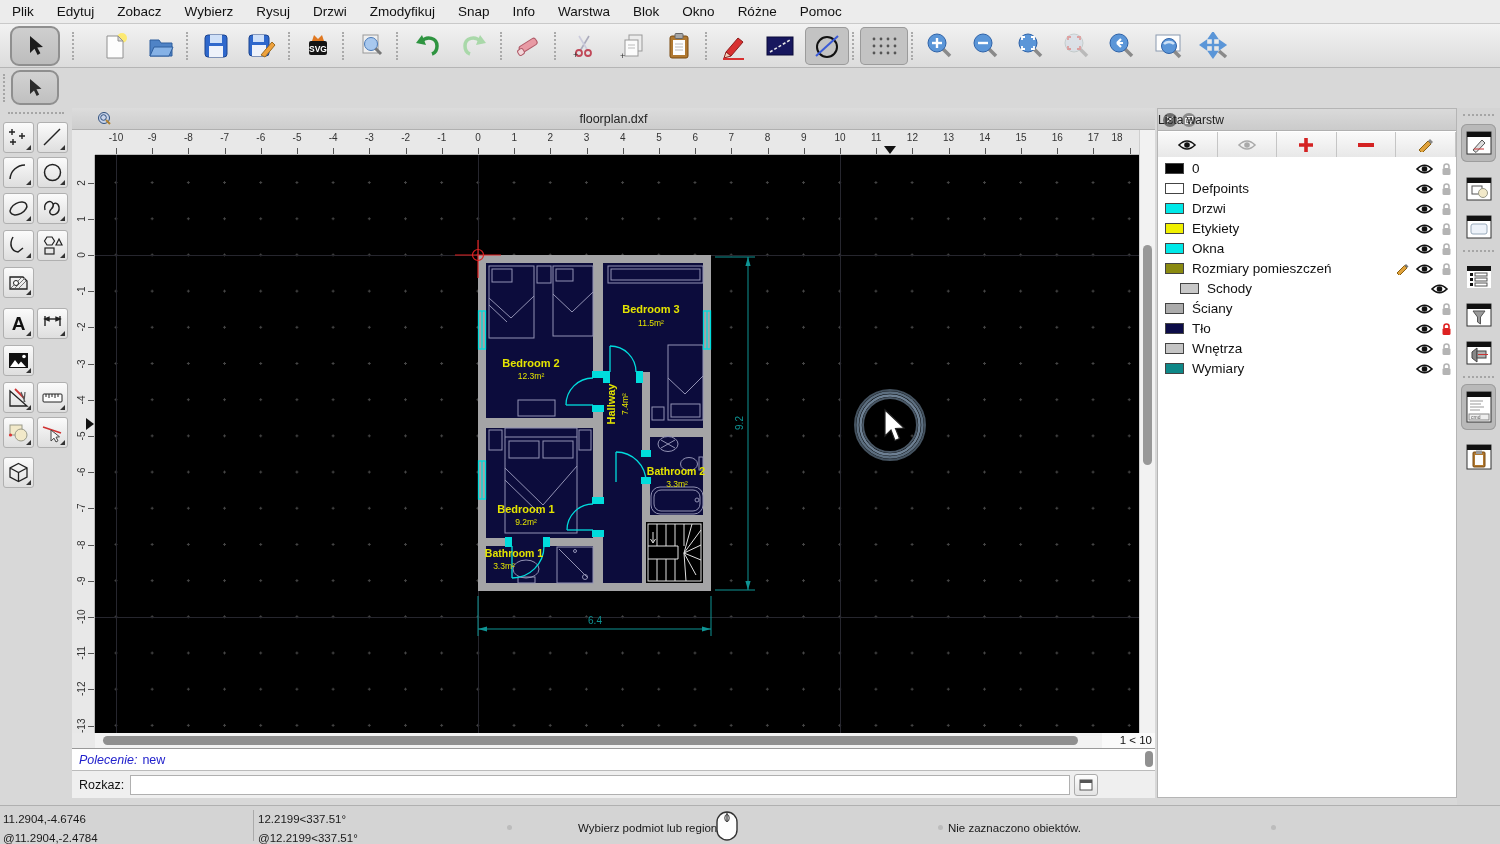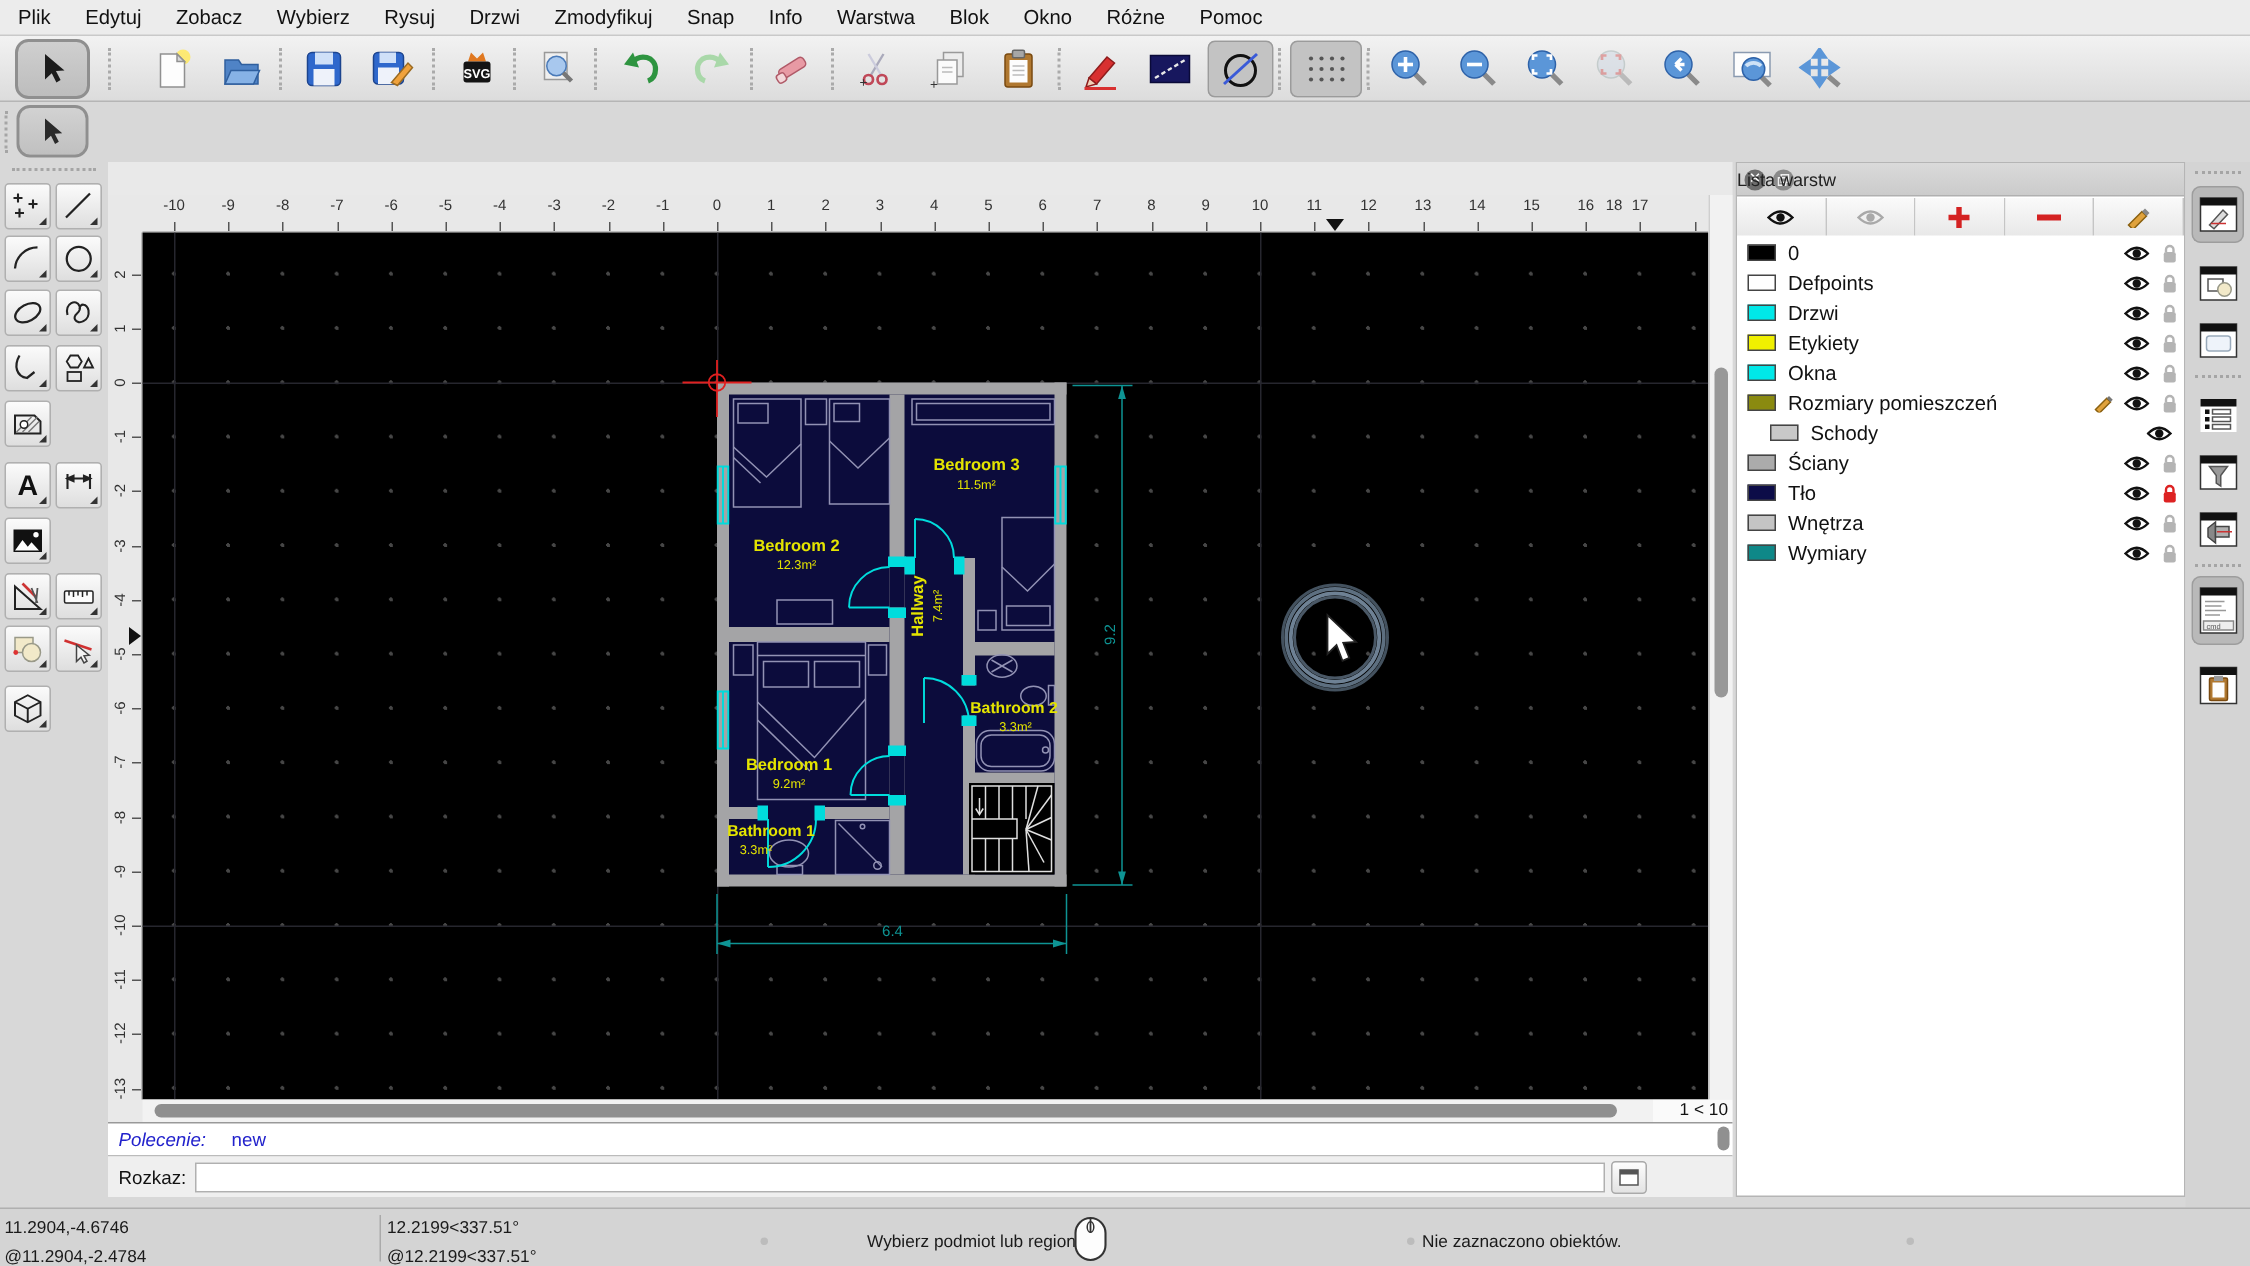--- a/index.html
+++ b/index.html
@@ -494,6 +494,14 @@
   </div>
 
   <div class="docwin">
+    <div class="doctitle">
+      <svg class="docicon" width="16" height="16">
+        <circle cx="7" cy="7" r="5.5" fill="#c8d4ea" stroke="#30507e"></circle>
+        <circle cx="6.5" cy="6.5" r="2.8" fill="none" stroke="#30507e"></circle>
+        <line x1="9" y1="9" x2="13" y2="13" stroke="#b08030" stroke-width="2"></line>
+        </svg>
+      <div class="ttext">floorplan.dxf</div>
+    </div>
     <div class="corner"></div>
     <div class="hruler" id="hruler">
         <div class="hlab" style="left: 21px;">-10</div>

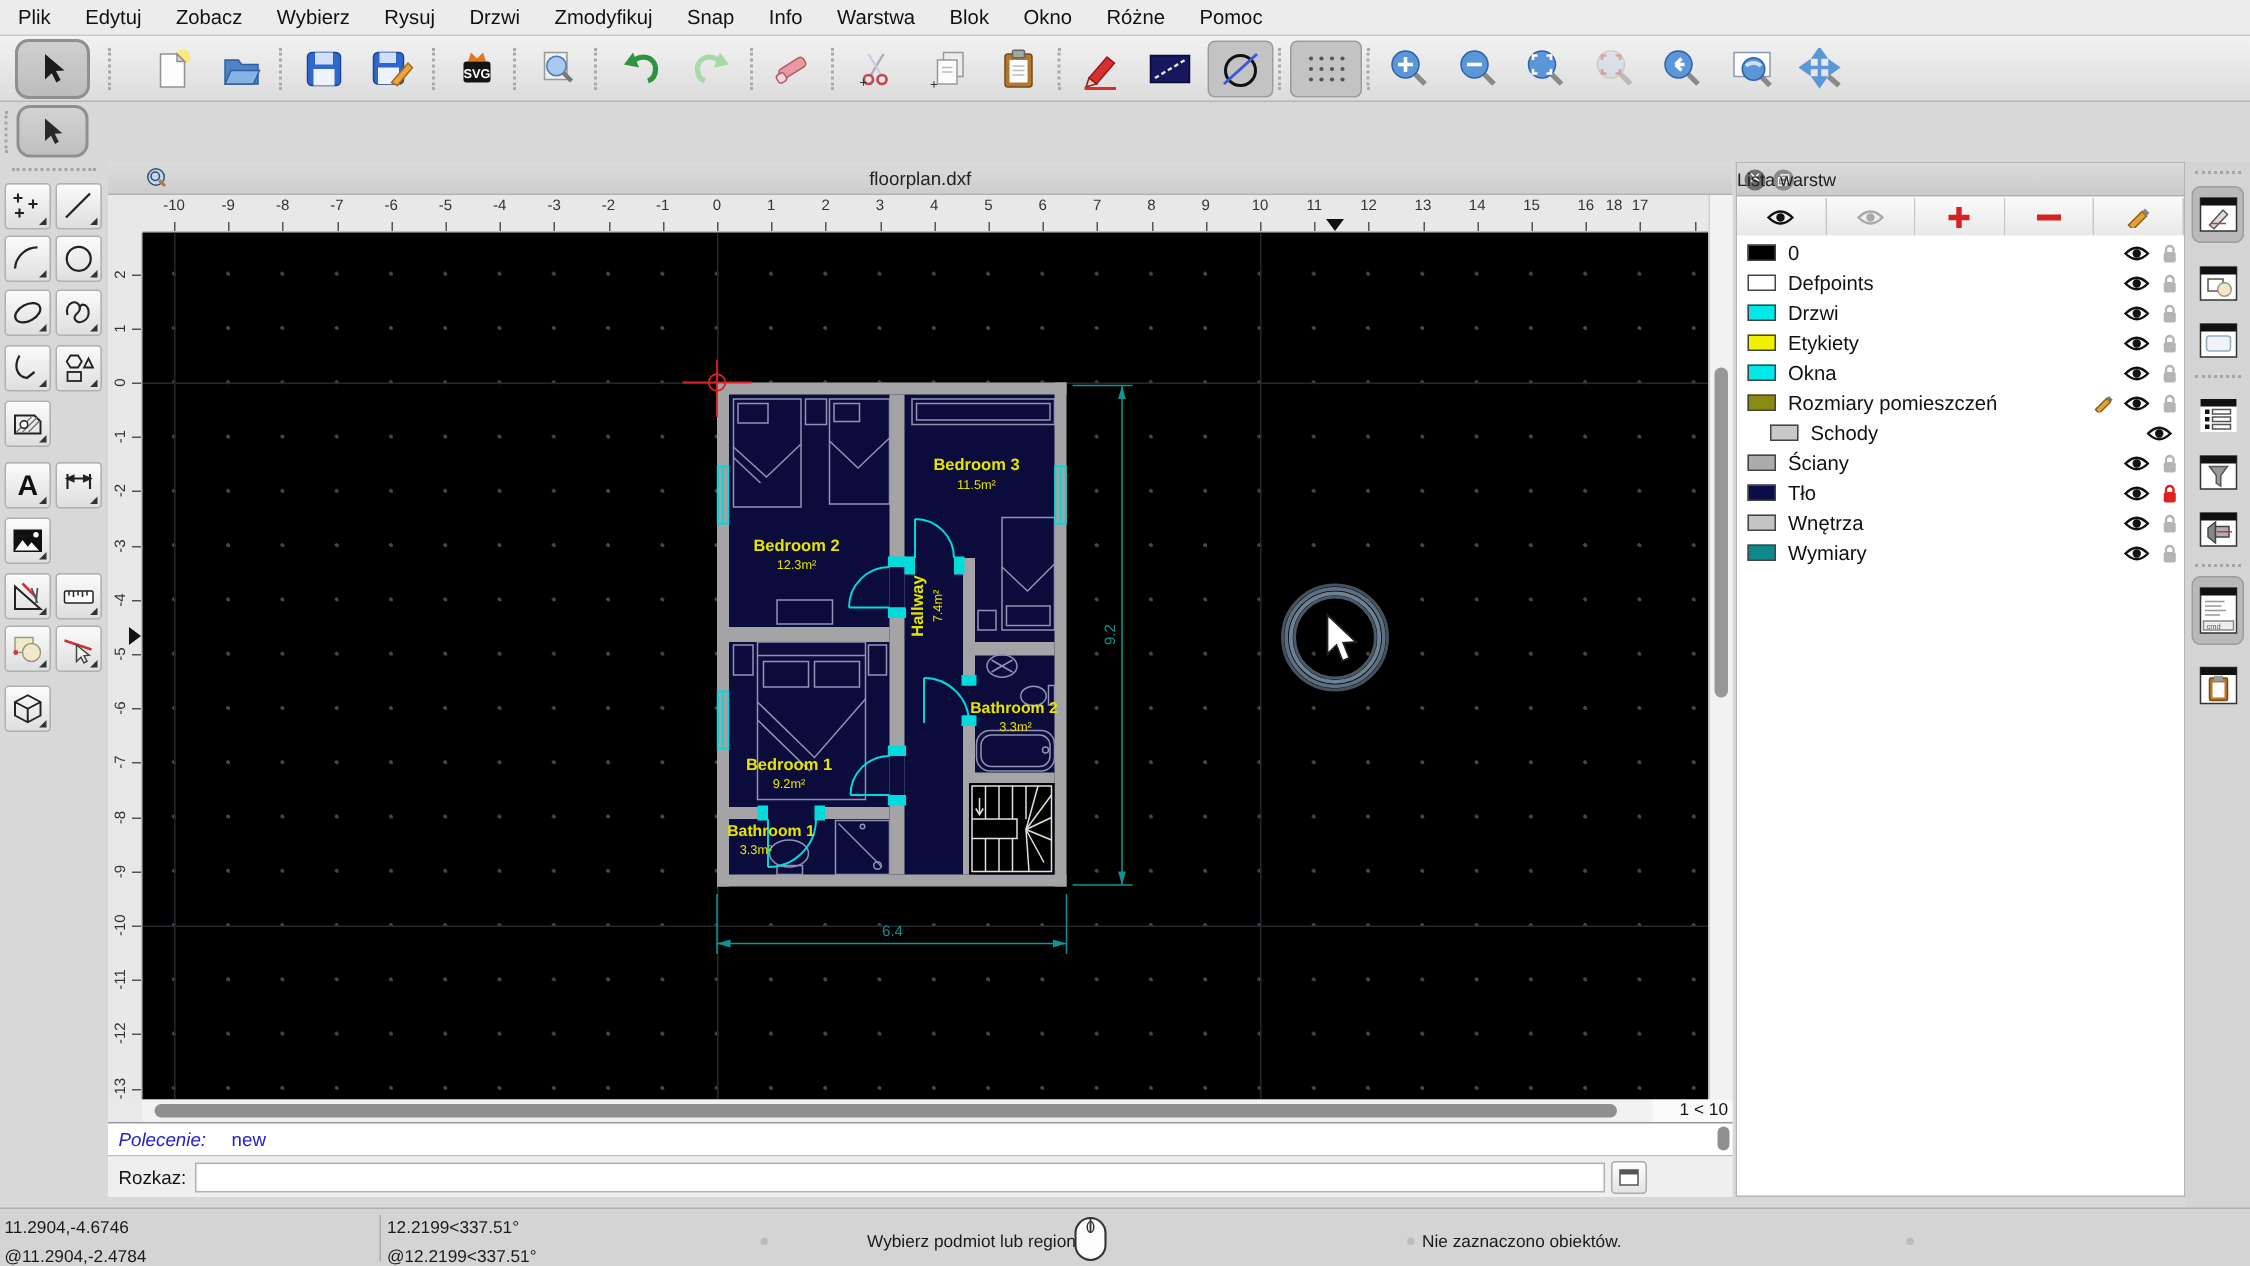--- a/index.html
+++ b/index.html
@@ -560,7 +560,7 @@
         <div class="htick" style="left: 962.2px;"></div>
         <div class="hlab" style="left: 998.4px;">17</div>
         <div class="htick" style="left: 998.4px;"></div>
-        <div class="hlab" style="left: 981px;">18</div>
+        <div class="hlab" style="left: 1022px;">18</div>
         <div class="htick" style="left: 1034.6px;"></div>
         <div class="hmarker" style="left: 795px;"></div>
       </div>

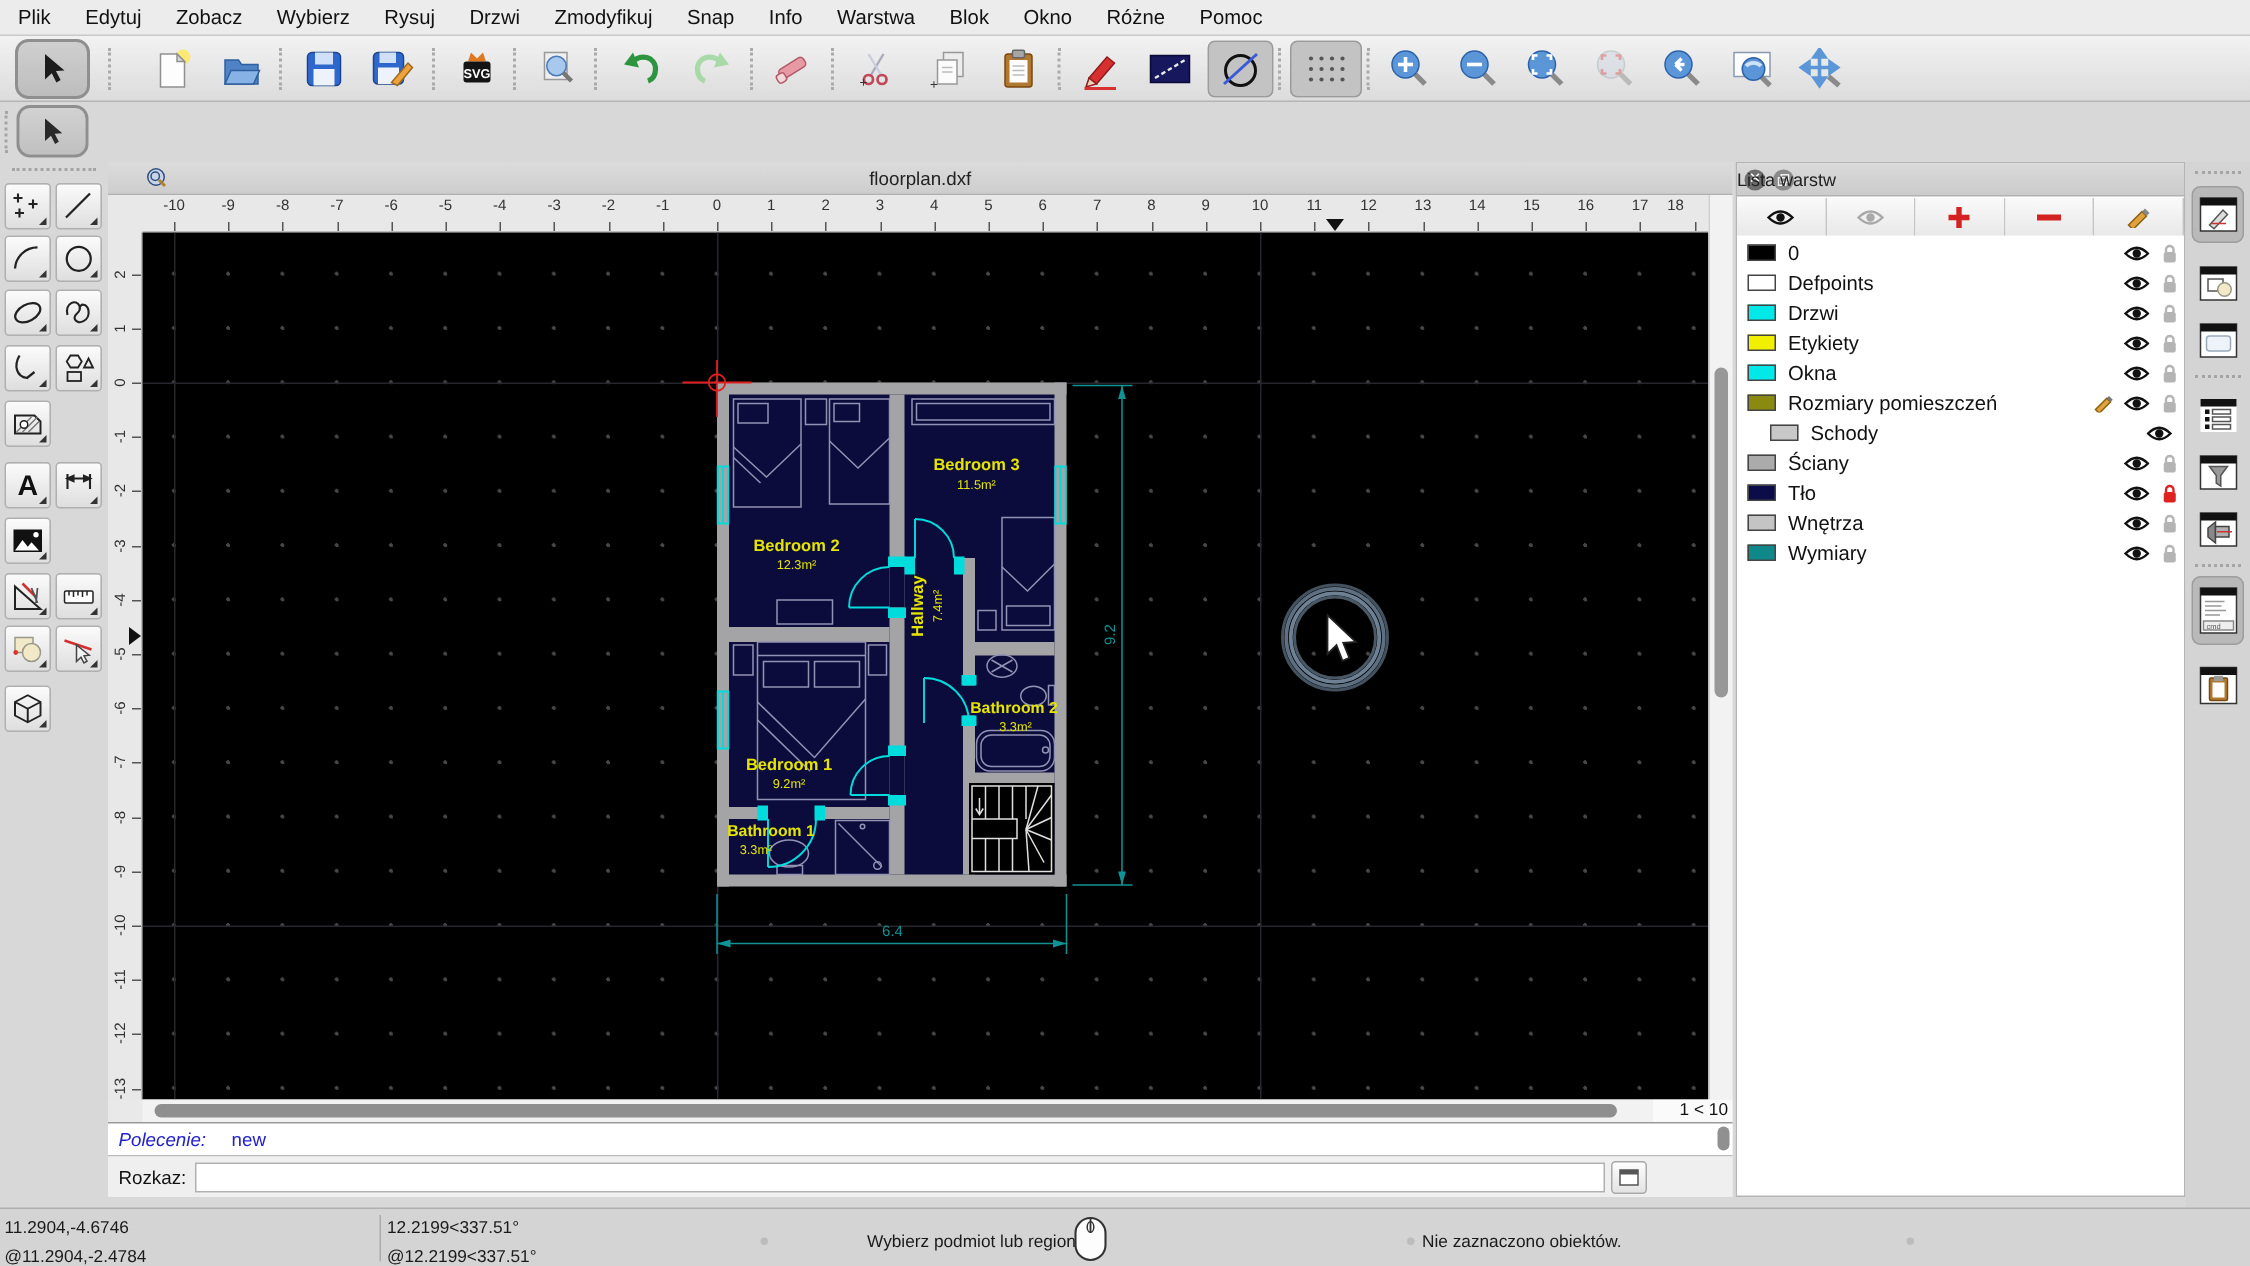--- a/index.html
+++ b/index.html
@@ -81,7 +81,7 @@
   .cmdhist { position:absolute; left:0; top:640px; width:1083px; height:23px; background:#fff;
     border-top:1px solid #999; border-bottom:1px solid #bbb; font-size:12.5px; color:#2222cc;
     padding:4px 0 0 7px; }
-  .cmdhist em { font-style:italic; margin-right:17px; }
+  .cmdhist em { font-style:italic; margin-right:5px; }
   .cmdscroll { position:absolute; right:2px; top:2px; width:8px; height:18px; }
   .cmdscroll div { width:8px; height:16px; background:#909090; border-radius:4px; }
   .cmdrow { position:absolute; left:0; top:663px; width:1083px; height:27px; background:#efefef;

